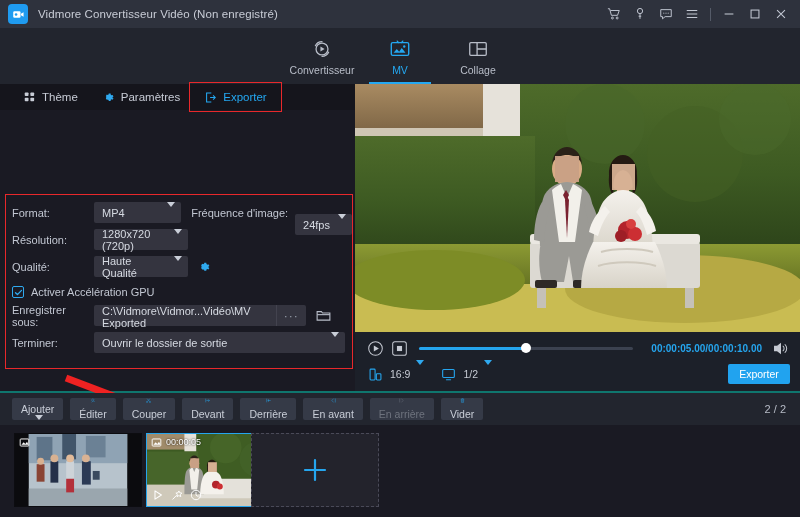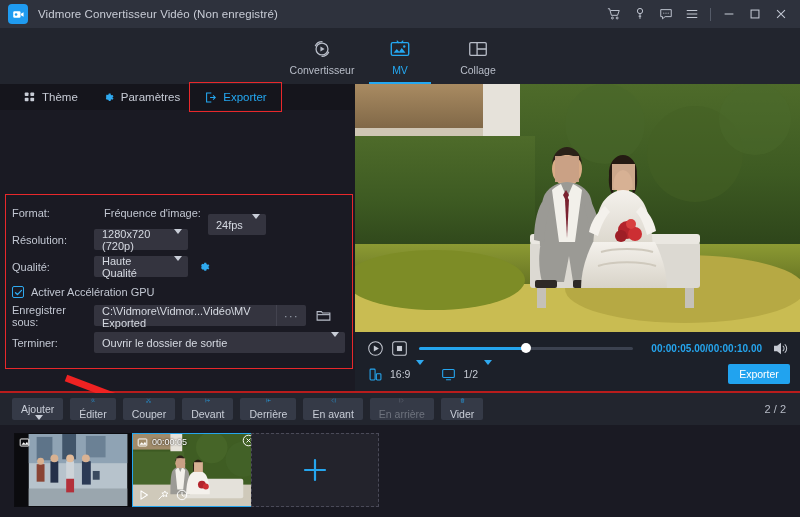--- a/index.html
+++ b/index.html
@@ -10,7 +10,7 @@
     overflow: hidden;
     -webkit-font-smoothing: antialiased;
   }
-  #app { position: relative; width: 800px; height: 517px; background: #b91c1c; }
+  #app { position: relative; width: 800px; height: 517px; background: #0f766e; }
 
   
   .titlebar {

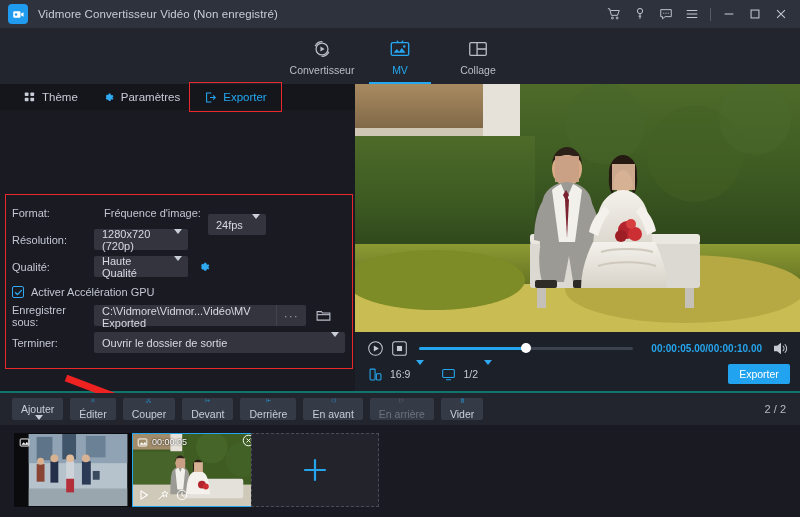--- a/index.html
+++ b/index.html
@@ -299,6 +299,10 @@
 
       <div class="row">
         <span class="lbl">Format:</span>
+        <div class="sel-box" style="width:94px;">
+          <span>MP4</span>
+          <span class="caret"><span class="caret-tri"></span></span>
+        </div>
         <span class="lbl" style="width:auto; padding-left:10px; white-space:nowrap;">Fréquence d'image:</span>
         <div class="sel-box" style="width:58px; margin-left:7px;margin-top:24px;">
           <span>24fps</span>

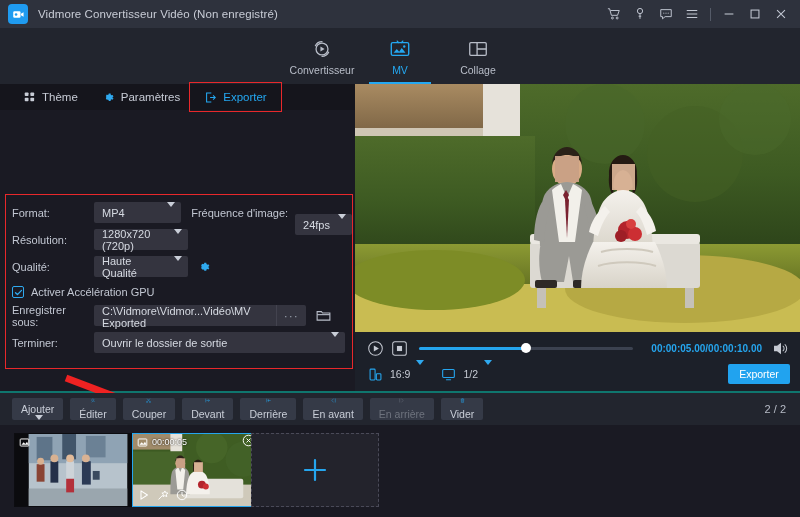--- a/index.html
+++ b/index.html
@@ -591,7 +591,7 @@
       </div>
     </div>
 
-    <div class="thumb sel" style="left:132px;">
+    <div class="thumb sel" style="left:146px;">
       <svg class="ph-img" viewBox="0 0 128 74" preserveAspectRatio="none">
         <rect width="128" height="74" fill="#3d5a22"></rect>
         <rect x="0" y="0" width="62" height="16" fill="#a08b6a"></rect>

